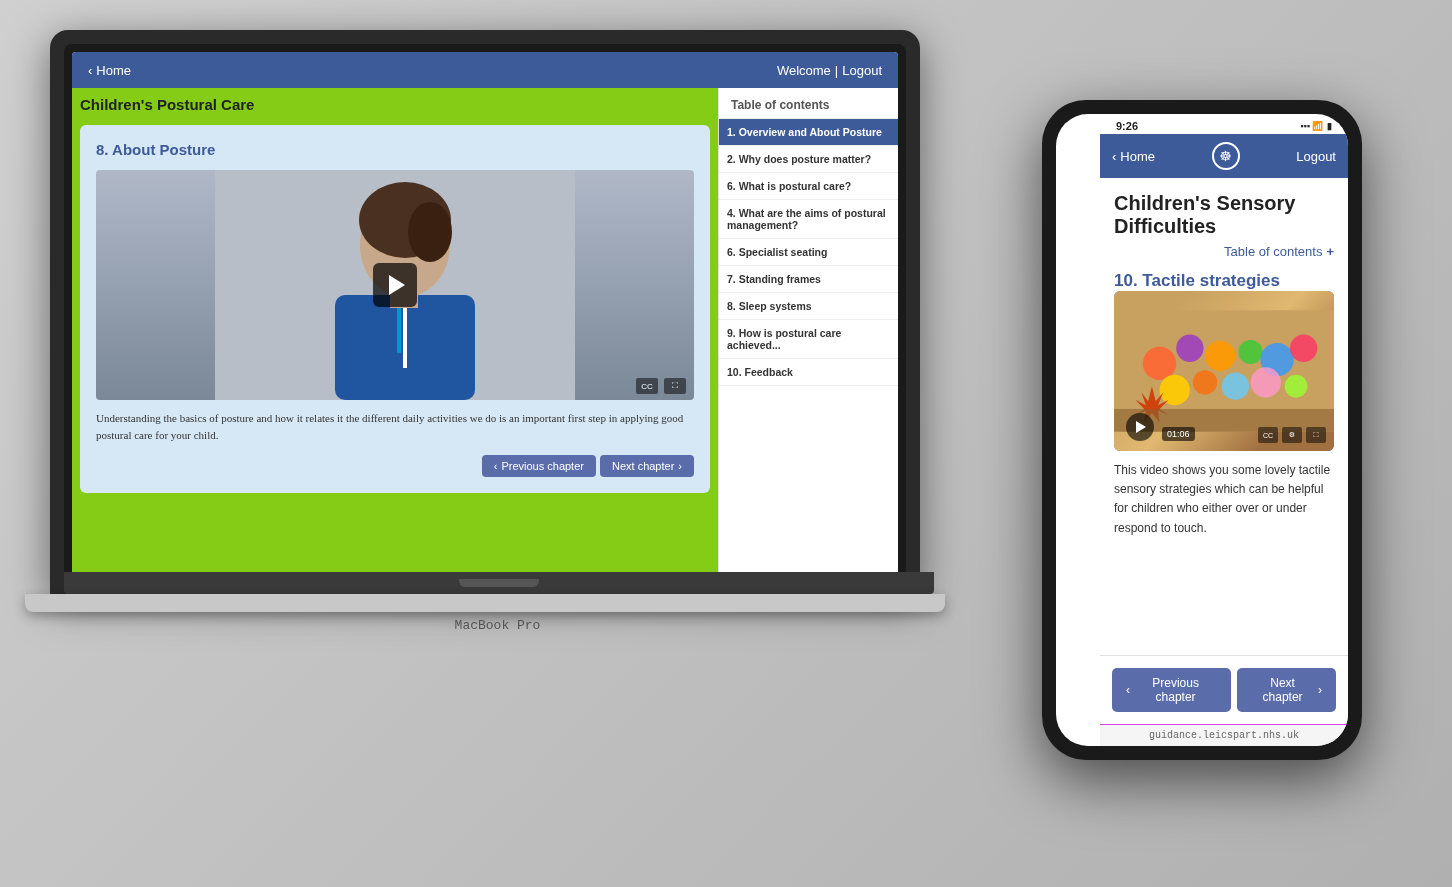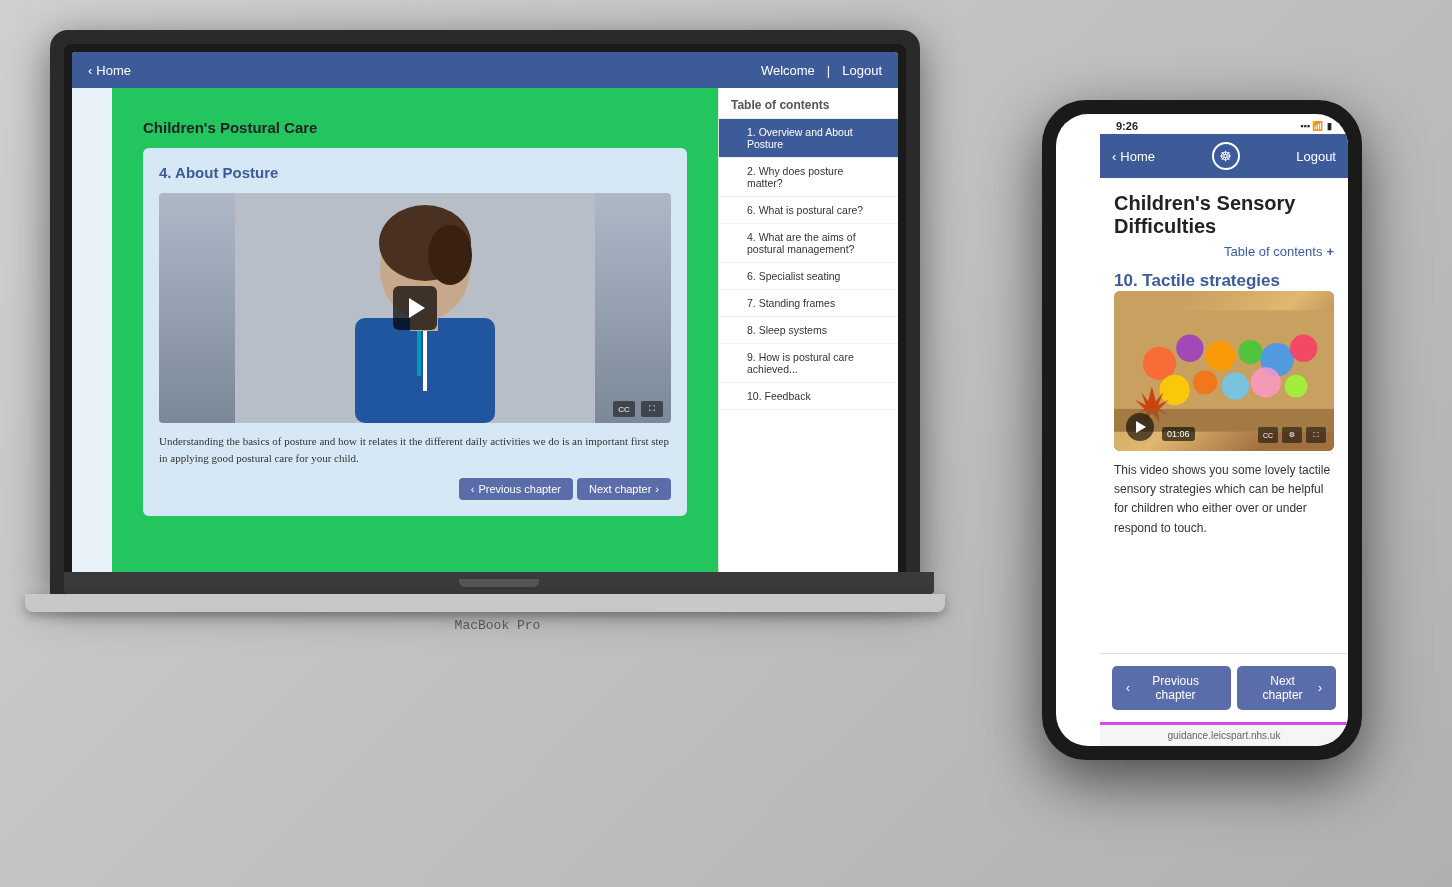--- a/index.html
+++ b/index.html
@@ -104,7 +104,7 @@
     .laptop-nav-right {
       font-size: 13px;
       display: flex;
-      gap: 12px;
+      gap: 4px;
     }
 
     .laptop-content {

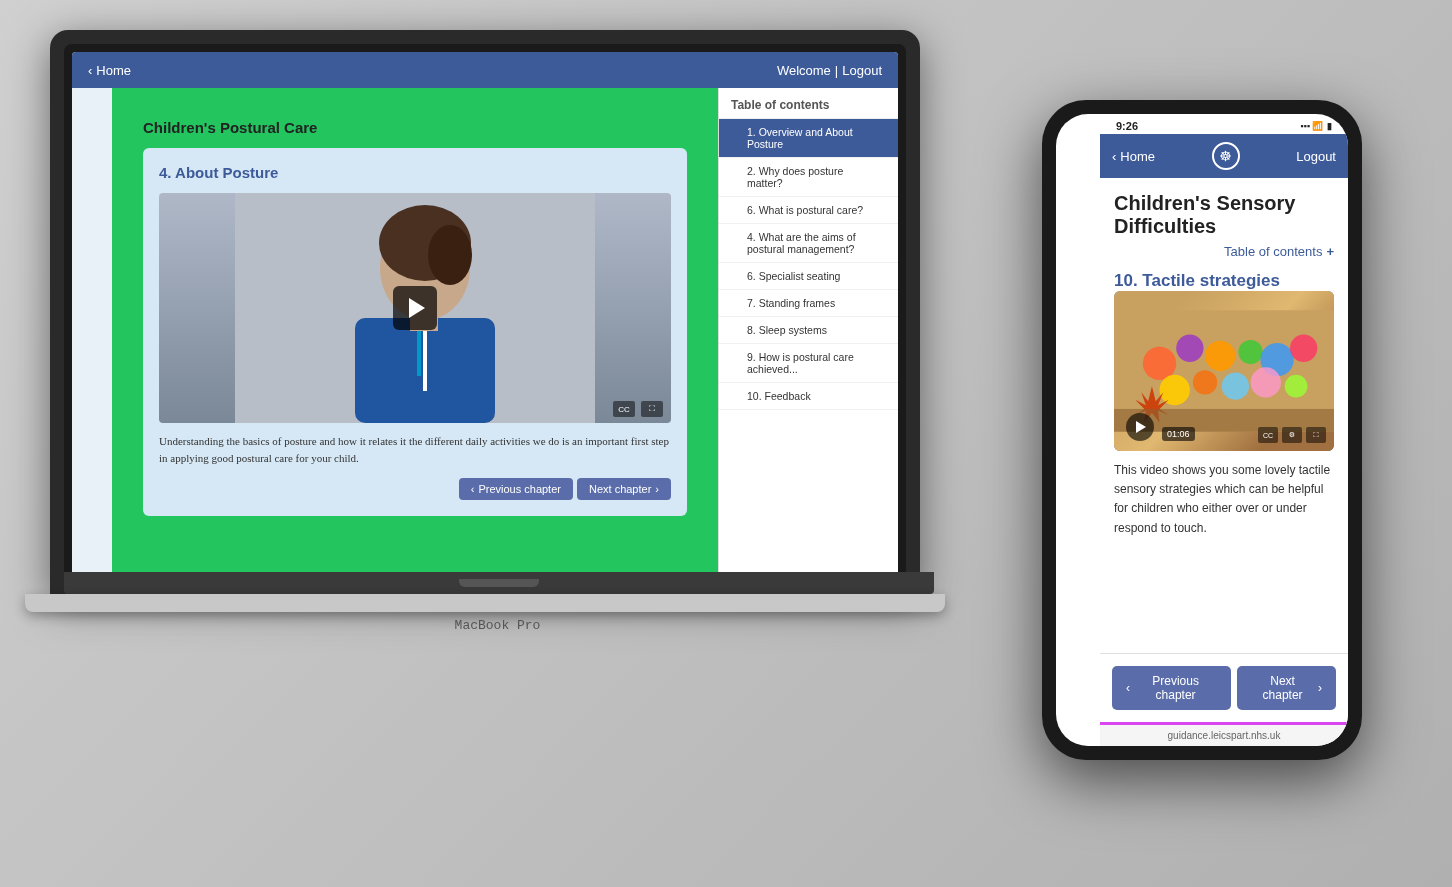--- a/index.html
+++ b/index.html
@@ -116,10 +116,9 @@
 
     .laptop-main {
       flex: 1;
-      padding: 31px;
+      padding: 8px;
       overflow-y: auto;
-      background: #22c55e;
-      margin-left: 40px;
+      background: #84cc16;
     }
 
     .laptop-title {

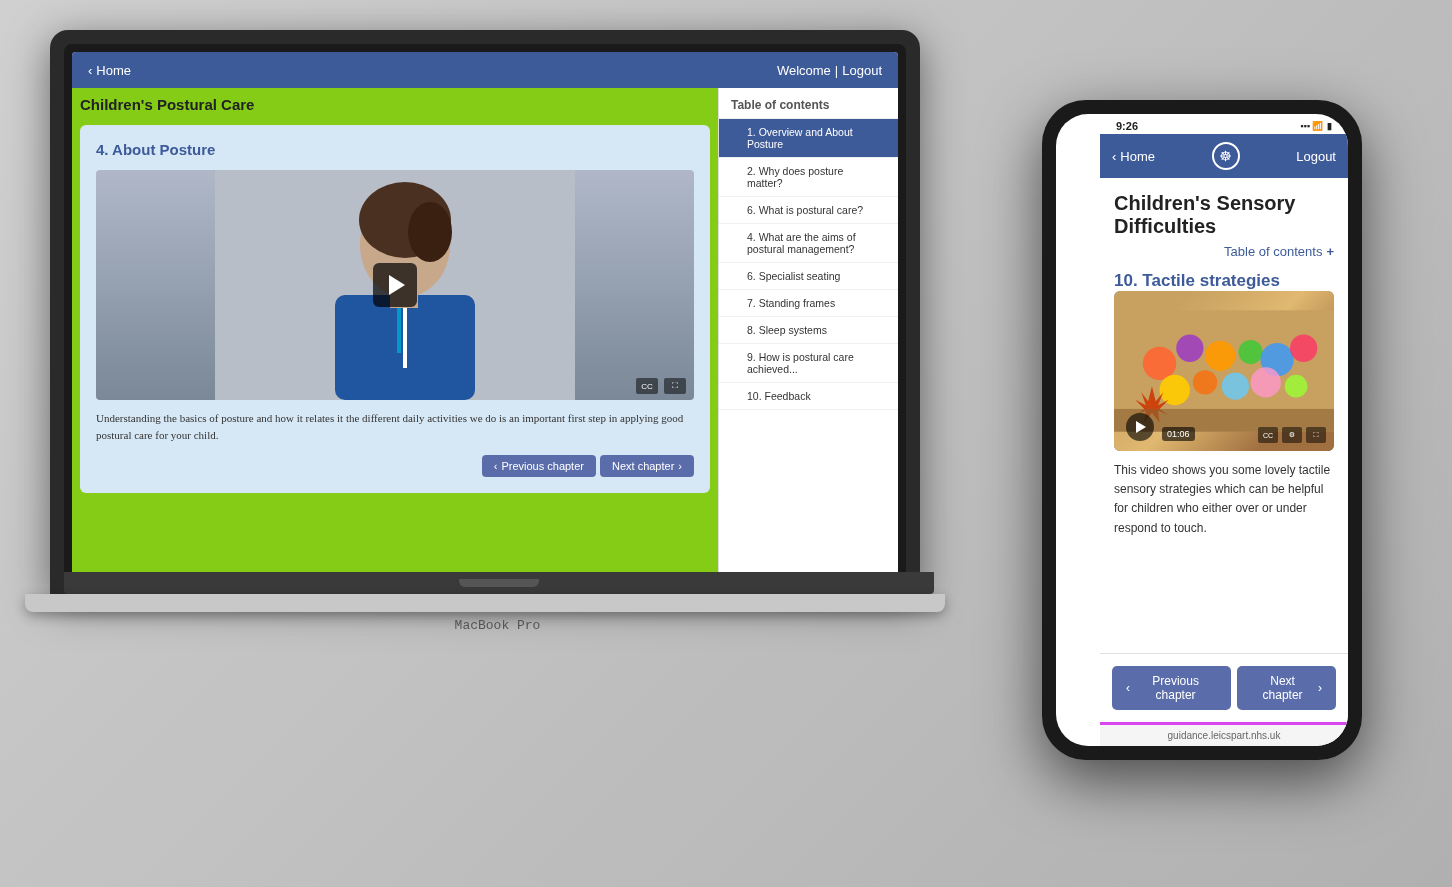--- a/index.html
+++ b/index.html
@@ -249,11 +249,12 @@
     }
 
     .toc-item {
-      padding: 7px 28px;
+      padding: 7px 8px;
       font-size: 10.5px;
       color: #333;
       cursor: pointer;
       border-bottom: 1px solid #f0f0f0;
+      font-weight: bold;
     }
 
     .toc-item.active {

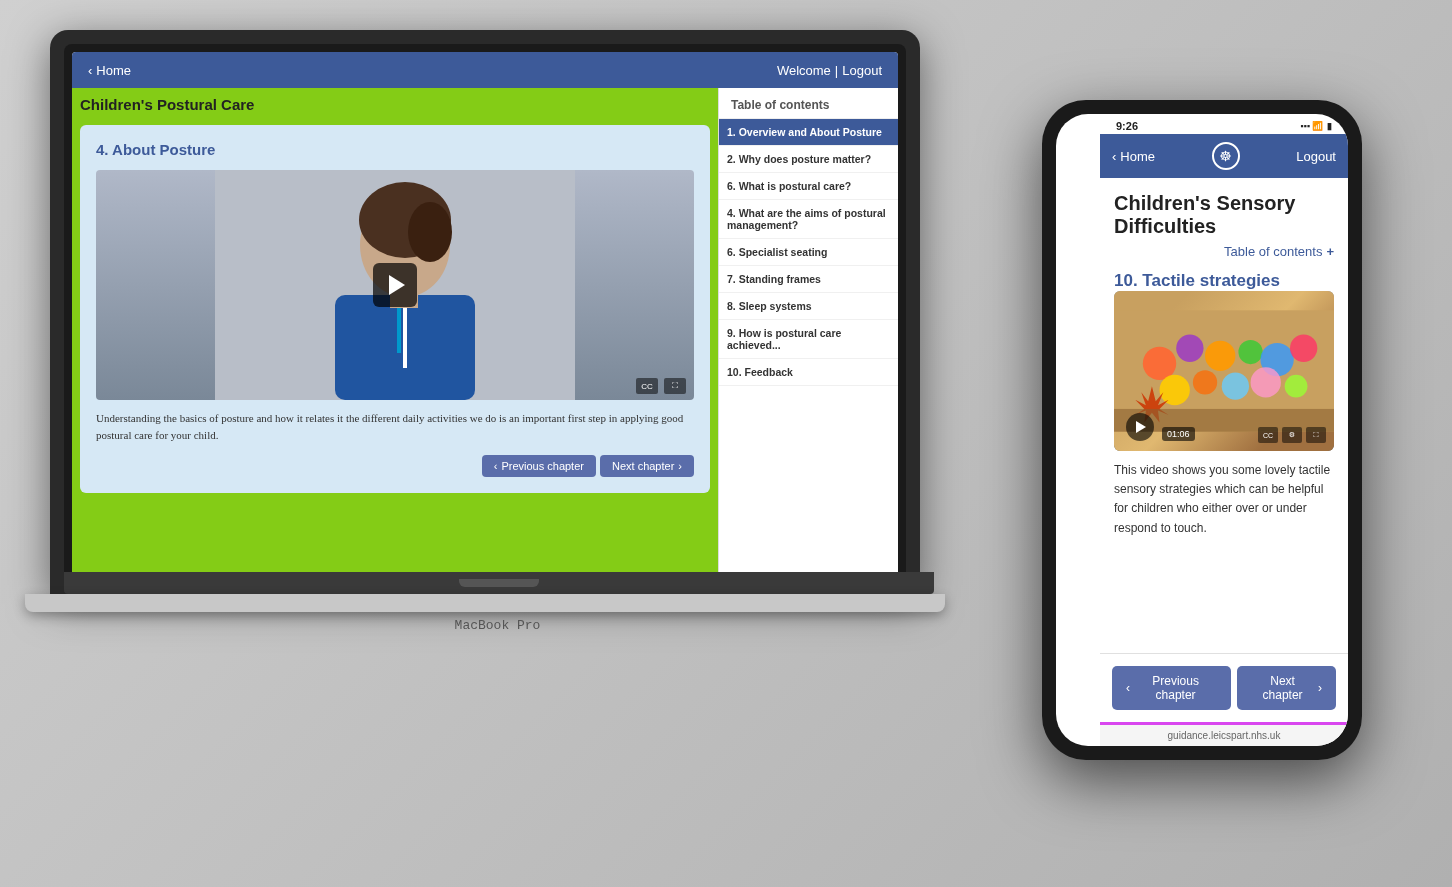--- a/index.html
+++ b/index.html
@@ -519,7 +519,7 @@
               <div class="laptop-title">Children's Postural Care</div>
 
               <div class="course-card">
-                <div class="chapter-title">4. About Posture</div>
+                <div class="chapter-title">8. About Posture</div>
 
                 <div class="video-placeholder">
                   <div class="video-person">

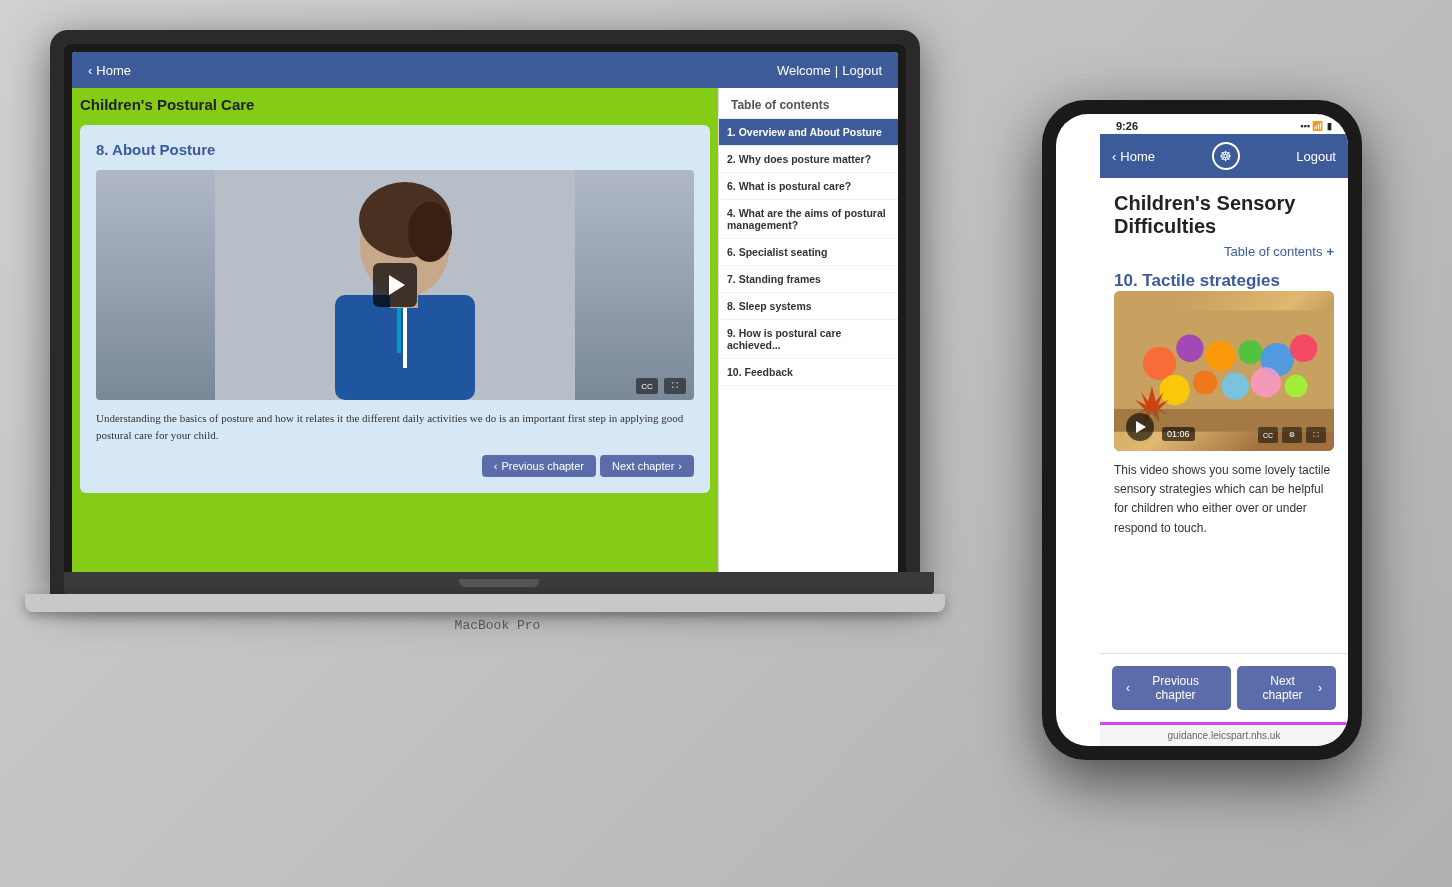--- a/index.html
+++ b/index.html
@@ -484,12 +484,13 @@
 
     .phone-url-bar {
       background: #f5f5f5;
-      border-top: 3px solid #d946ef;
+      border-top: 1px solid #d946ef;
       text-align: center;
       padding: 5px;
       font-size: 10px;
       color: #666;
       flex-shrink: 0;
+      font-family: Liberation Mono, monospace;
     }
   </style>
 </head>

